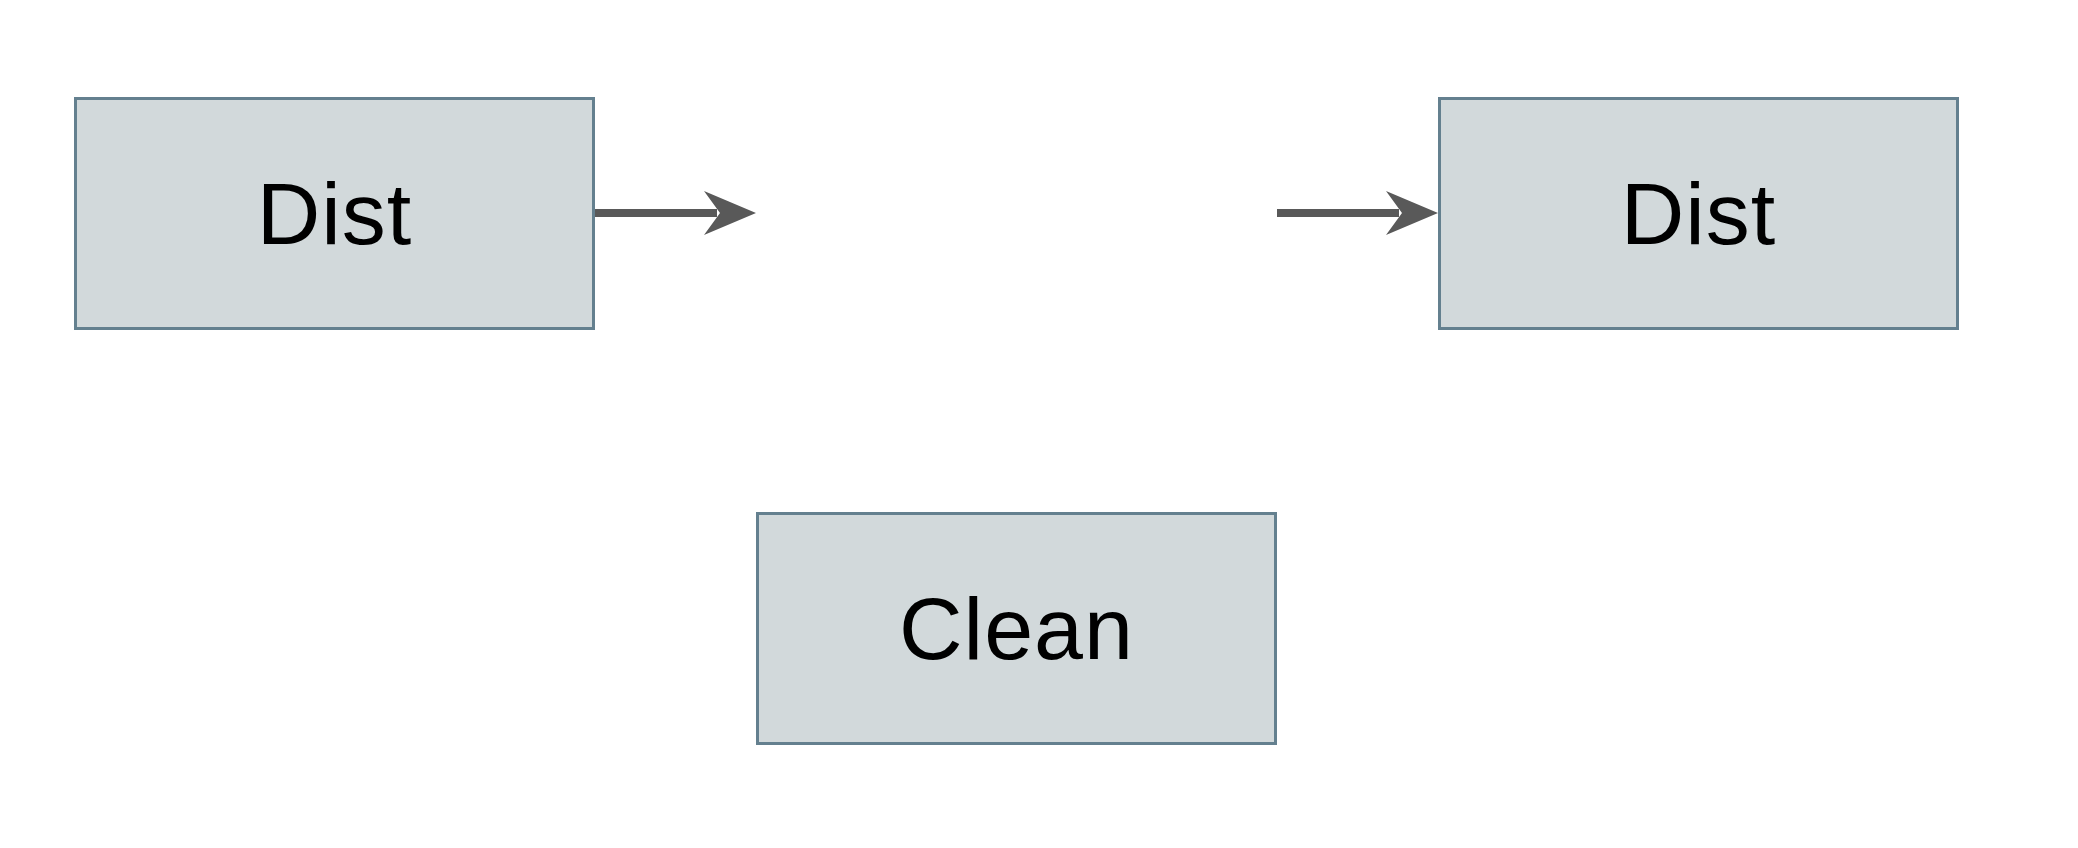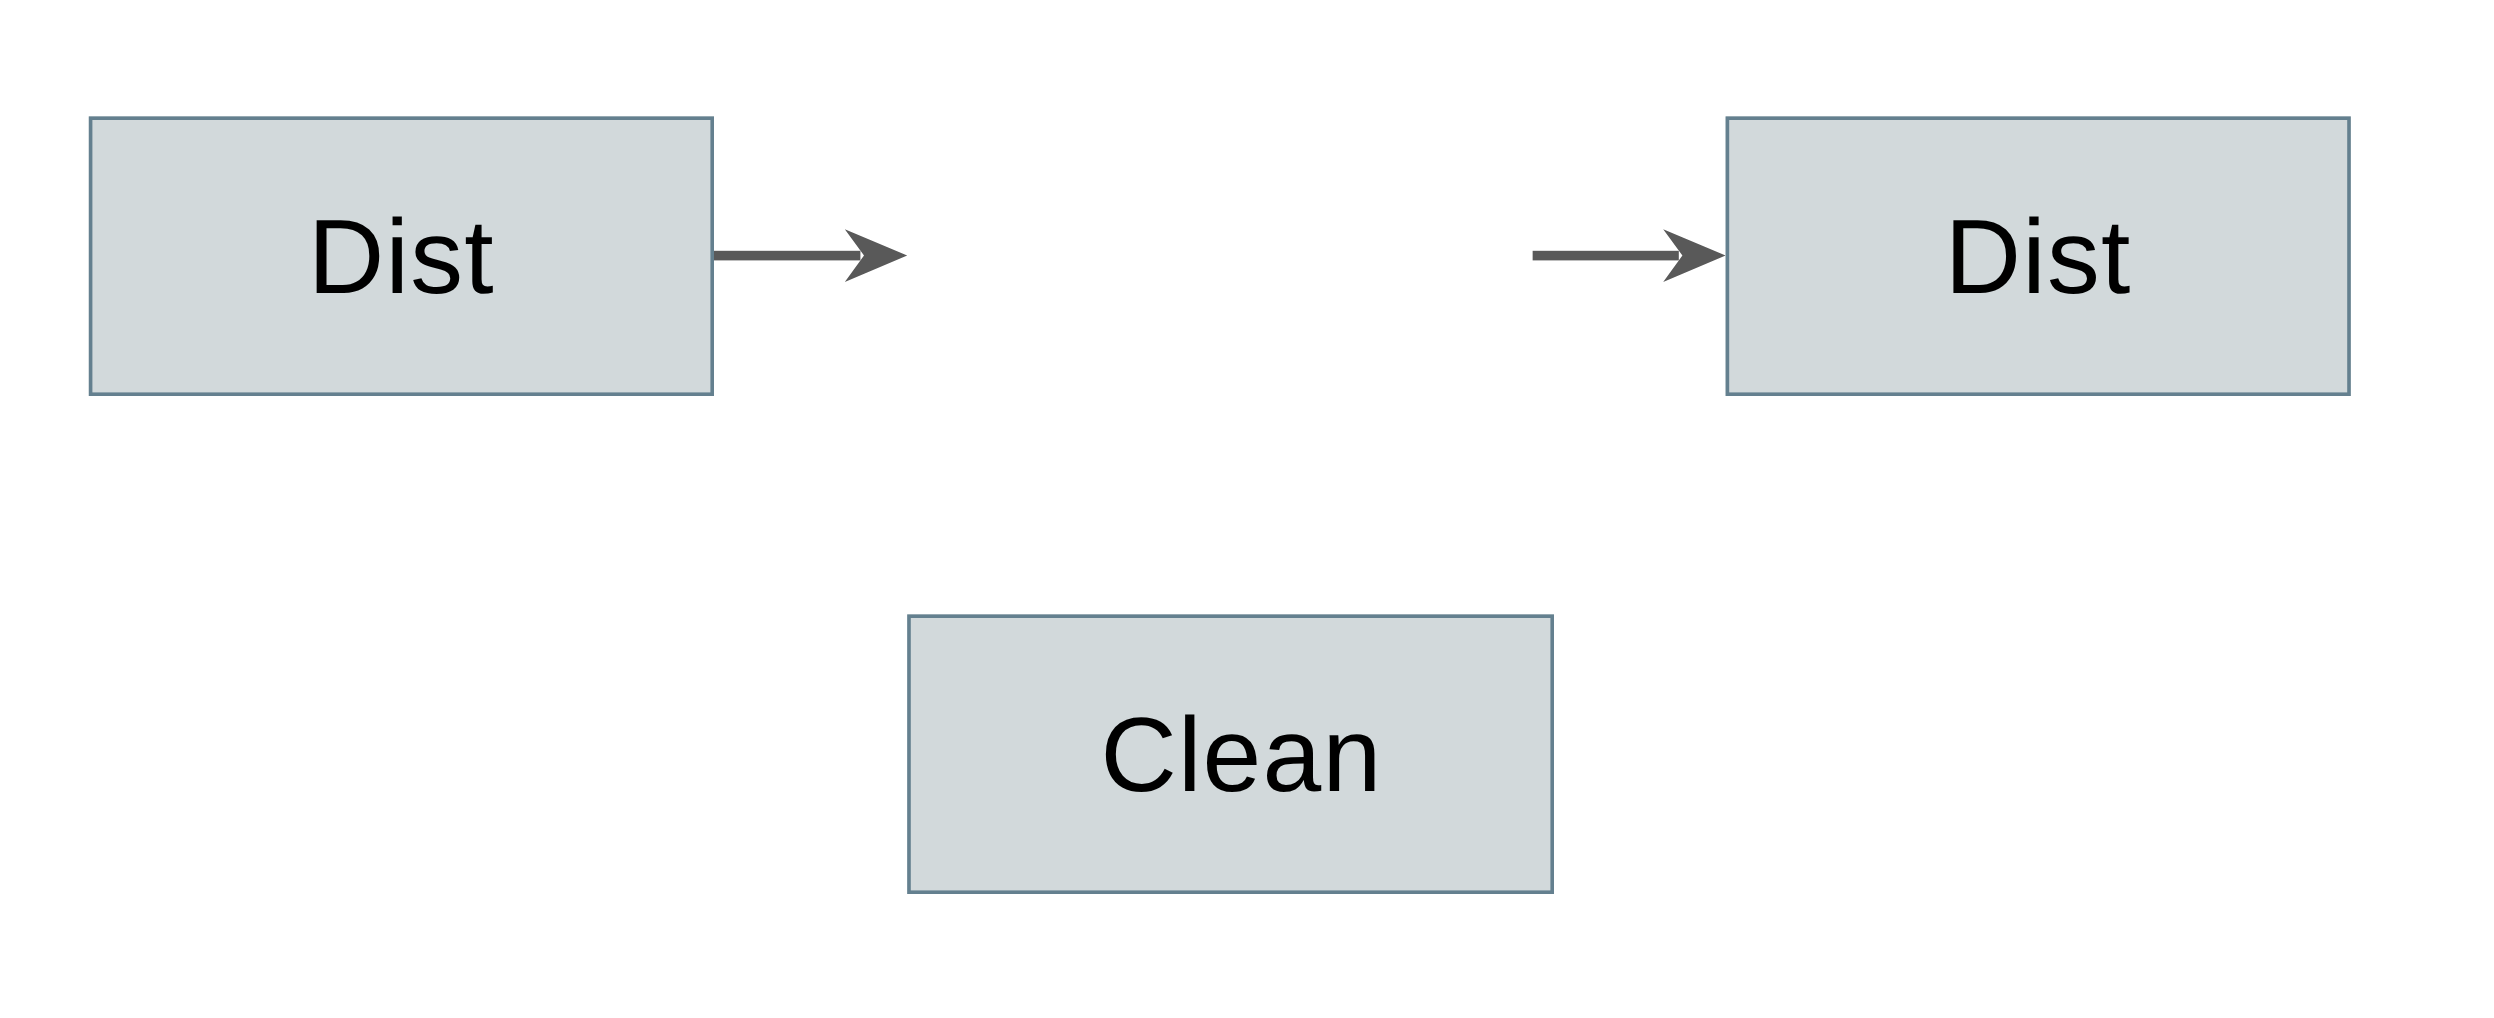--- a/index.html
+++ b/index.html
@@ -35,7 +35,7 @@
   .node-dist    { left: 74px;   top: 97px; }
   .node-compile { left: 756px;  top: 97px; }
   .node-init    { left: 1438px; top: 97px; }
-  .node-clean   { left: 756px;  top: 512px; padding-left: 18px; }
+  .node-clean   { left: 756px;  top: 512px; }
   .edge {
     position: absolute;
     width: 161px;

